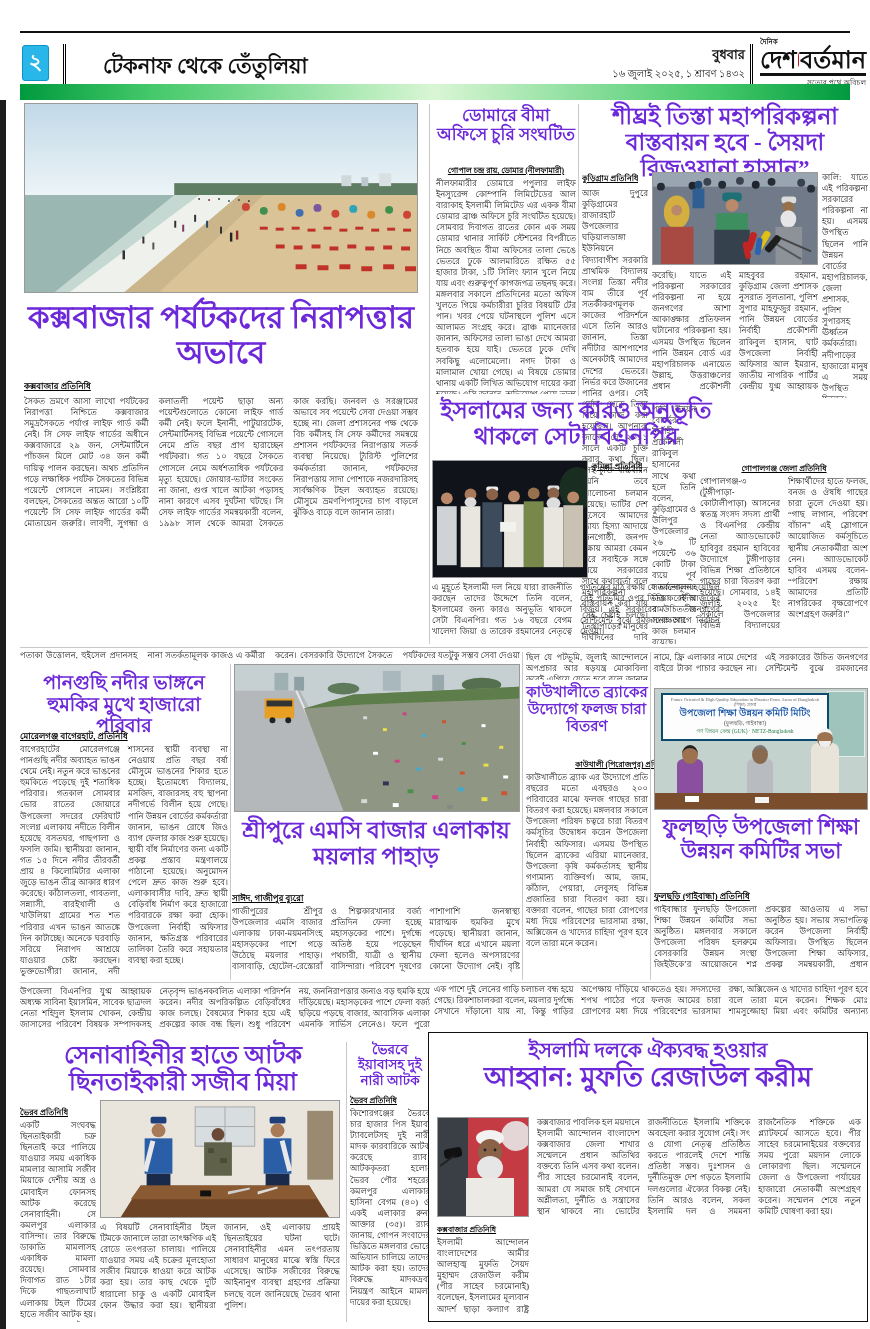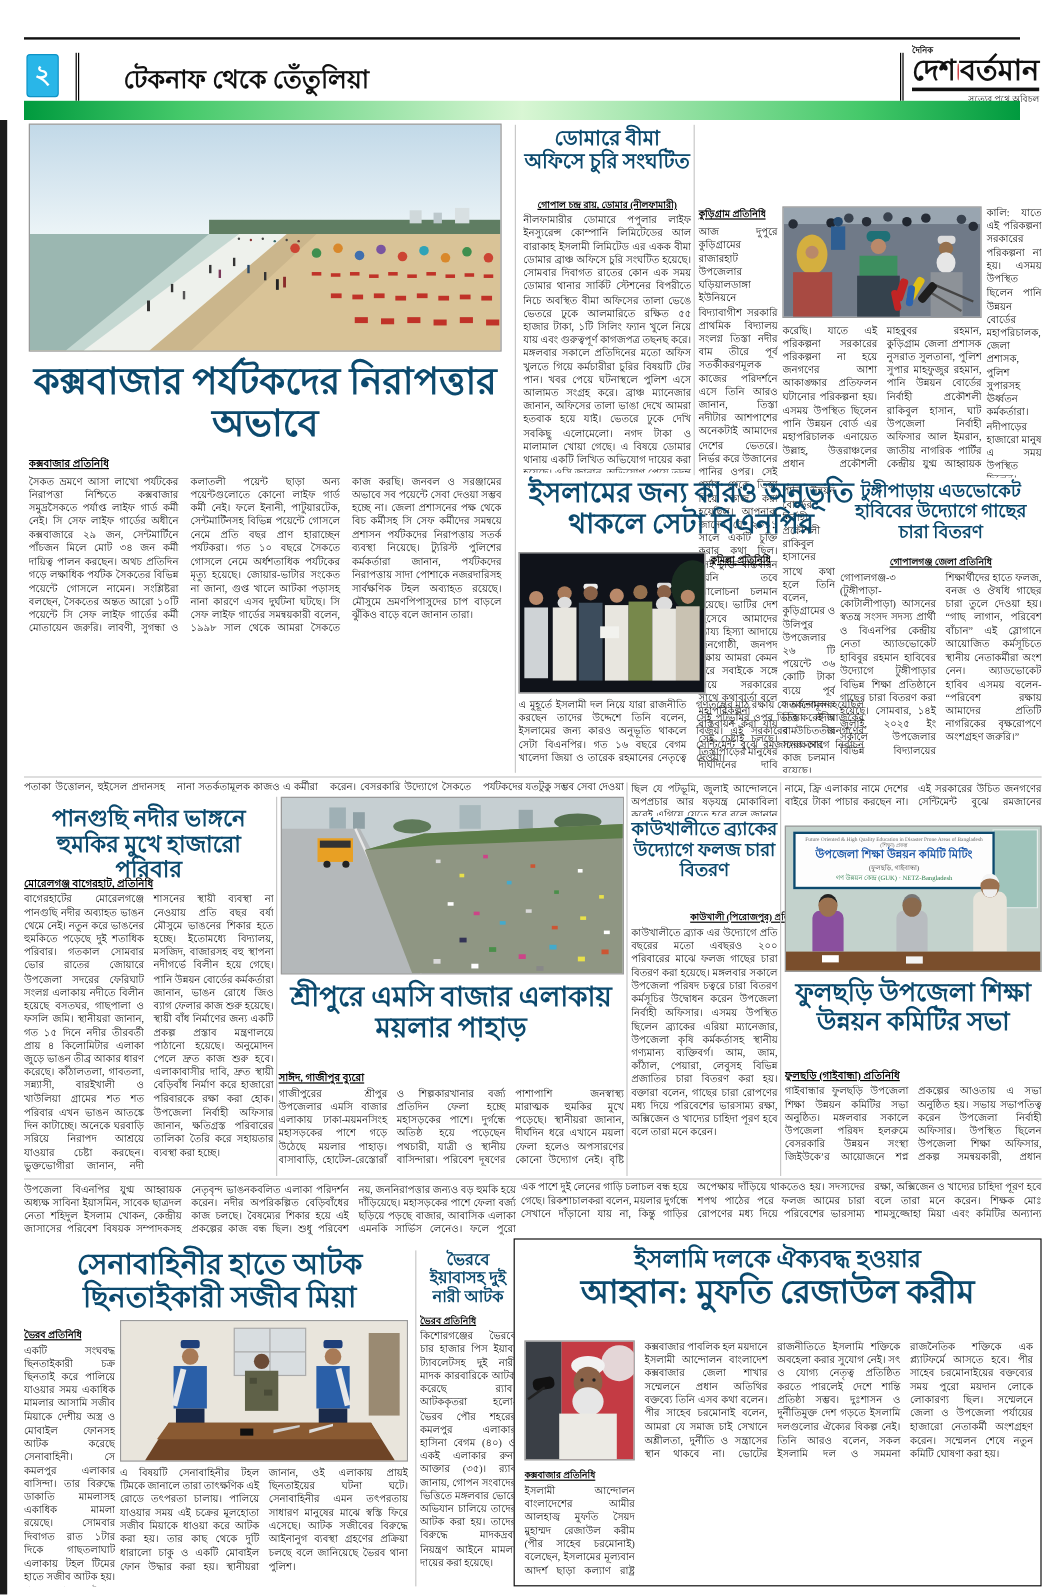--- a/index.html
+++ b/index.html
@@ -35,6 +35,10 @@
   </div>
   <div class="abs dbar" style="left:63px;top:44px;height:40px;"></div>
   <div class="abs" style="left:103px;top:50px;font-size:21px;font-weight:bold;">টেকনাফ থেকে তেঁতুলিয়া</div>
+  <div class="abs" style="left:540px;top:45px;width:205px;text-align:right;">
+    <div style="font-size:13px;font-weight:bold;">বুধবার</div>
+    <div style="font-size:10px;">১৬ জুলাই ২০২৫, ১ শ্রাবণ ১৪৩২</div>
+  </div>
   <div class="abs dbar" style="left:750px;top:44px;height:40px;"></div>
   <div class="abs" style="left:760px;top:36px;width:106px;">
     <div style="font-size:7px;font-weight:bold;">দৈনিক</div>

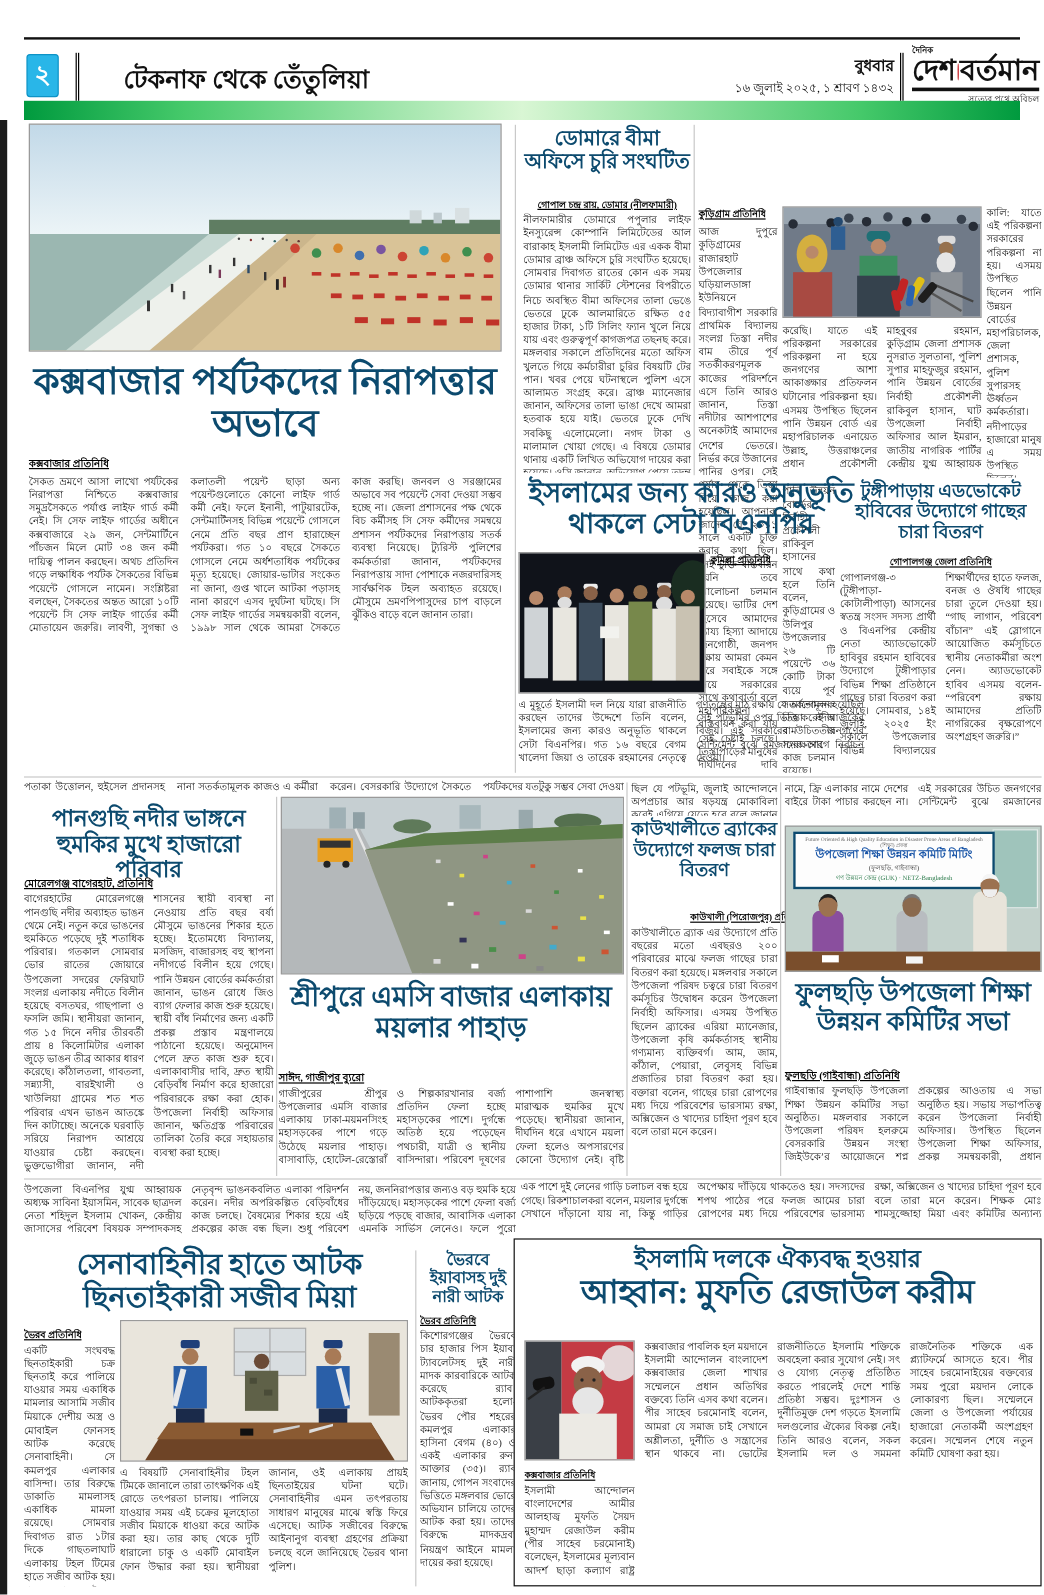--- a/index.html
+++ b/index.html
@@ -9,7 +9,7 @@
   .body-text{font-size:8.4px;line-height:1.32;text-align:justify;color:#141414;overflow:hidden;
              font-family:"Liberation Serif",serif;}
   .byline{font-size:8.6px;font-weight:bold;text-decoration:underline;color:#000;white-space:nowrap;overflow:hidden;}
-  .hl{font-weight:bold;text-align:center;line-height:1.14;color:#0c4a6e;letter-spacing:0;}
+  .hl{font-weight:bold;text-align:center;line-height:1.14;color:#6d28d9;letter-spacing:0;}
   .photo{border:1px solid #9a9a9a;overflow:hidden;background:#ddd;}
   .vline{width:1px;background:#c9c9c9;}
   .hline{height:1px;background:#c9c9c9;}

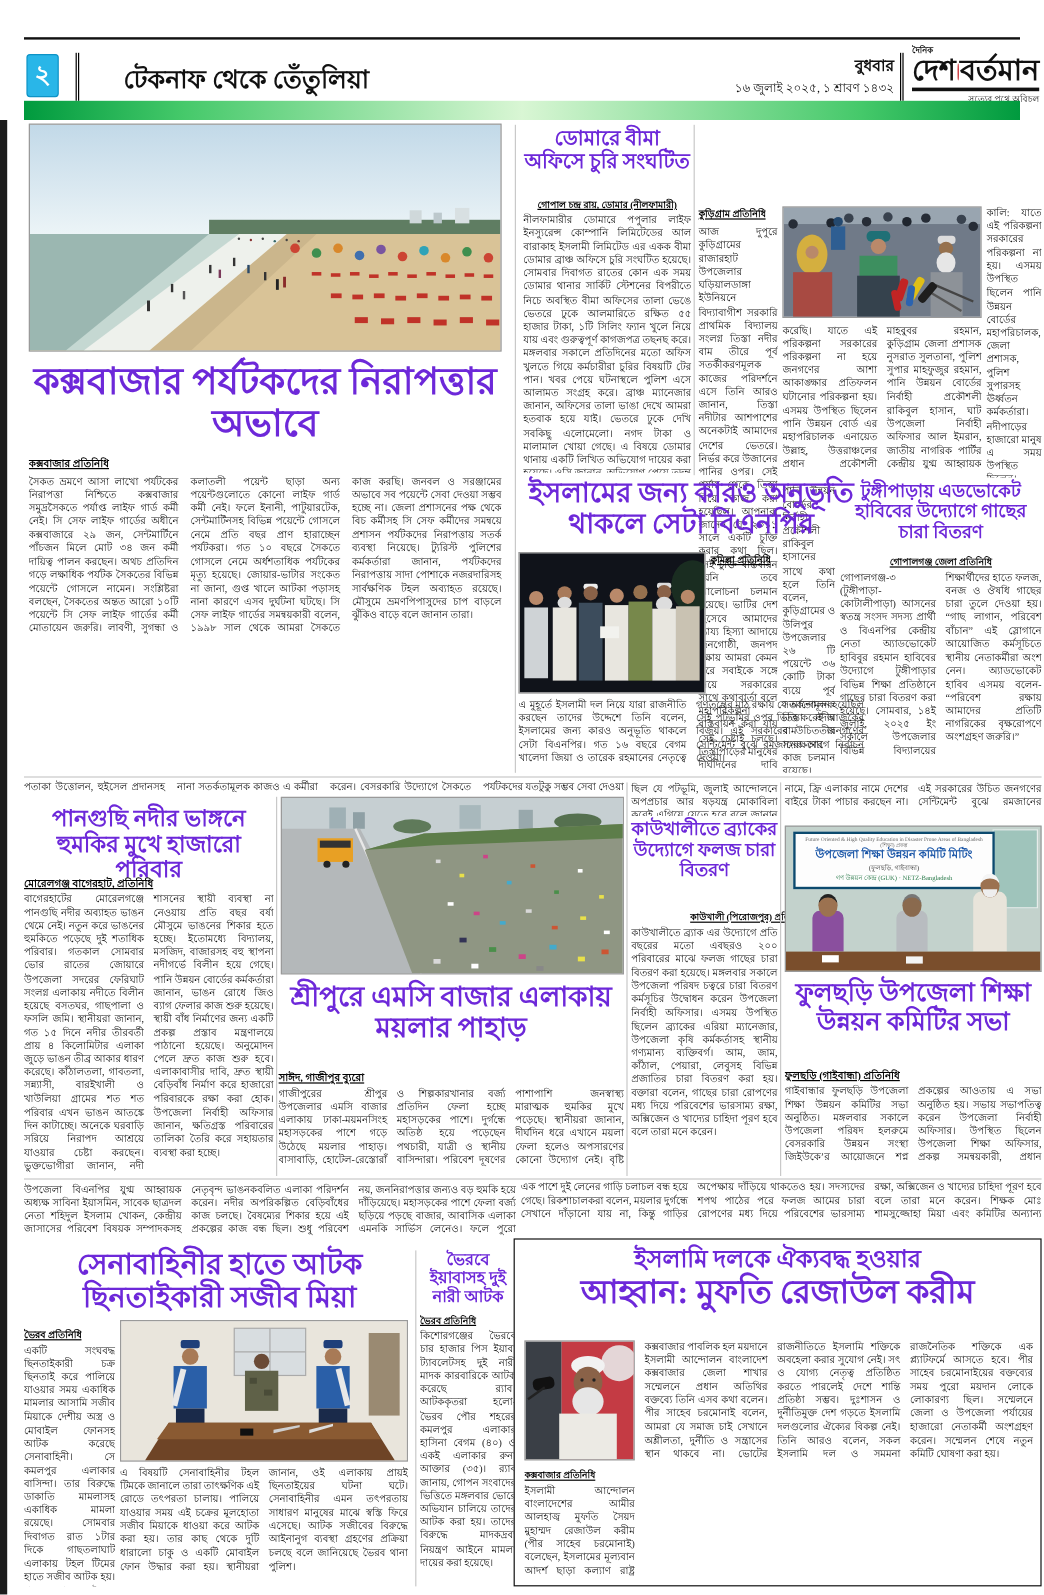--- a/index.html
+++ b/index.html
@@ -138,6 +138,7 @@
   <div class="abs body-text" style="left:436px;top:178px;width:140px;height:216px;">নীলফামারীর ডোমারে পপুলার লাইফ ইনস্যুরেন্স কোম্পানি লিমিটেডের আল বারাকাহ ইসলামী লিমিটেড এর একক বীমা ডোমার ব্রাঞ্চ অফিসে চুরি সংঘটিত হয়েছে। সোমবার দিবাগত রাতের কোন এক সময় ডোমার থানার সার্কিট স্টেশনের বিপরীতে নিচে অবস্থিত বীমা অফিসের তালা ভেঙে ভেতরে ঢুকে আলমারিতে রক্ষিত ৫৫ হাজার টাকা, ১টি সিলিং ফ্যান খুলে নিয়ে যায় এবং গুরুত্বপূর্ণ কাগজপত্র তছনছ করে। মঙ্গলবার সকালে প্রতিদিনের মতো অফিস খুলতে গিয়ে কর্মচারীরা চুরির বিষয়টি টের পান। খবর পেয়ে ঘটনাস্থলে পুলিশ এসে আলামত সংগ্রহ করে। ব্রাঞ্চ ম্যানেজার জানান, অফিসের তালা ভাঙা দেখে আমরা হতবাক হয়ে যাই। ভেতরে ঢুকে দেখি সবকিছু এলোমেলো। নগদ টাকা ও মালামাল খোয়া গেছে। এ বিষয়ে ডোমার থানায় একটি লিখিত অভিযোগ দায়ের করা হয়েছে। ওসি জানান, অভিযোগ পেয়ে তদন্ত শুরু হয়েছে। চোর শনাক্তে আশপাশের সিসি ক্যামেরার ফুটেজ সংগ্রহের চেষ্টা চলছে। স্থানীয়রা জানায়, এর আগেও এলাকায় বেশ কয়েকটি চুরির ঘটনা ঘটেছে। রাতে পাহারার ব্যবস্থা জোরদারের দাবি জানিয়েছেন ব্যবসায়ীরা।</div>
 
   <div class="abs vline" style="left:578px;top:104px;height:292px;"></div>
+  <div class="abs hl" style="left:582px;top:104px;width:286px;font-size:23px;">শীঘ্রই তিস্তা মহাপরিকল্পনা বাস্তবায়ন হবে - সৈয়দা রিজওয়ানা হাসান”</div>
   <div class="abs byline" style="left:582px;top:172px;font-size:8px;">কুড়িগ্রাম প্রতিনিধি</div>
   <div class="abs body-text" style="left:582px;top:188px;width:66px;height:456px;">আজ দুপুরে কুড়িগ্রামের রাজারহাট উপজেলার ঘড়িয়ালডাঙ্গা ইউনিয়নে বিদ্যাবাগীশ সরকারি প্রাথমিক বিদ্যালয় সংলগ্ন তিস্তা নদীর বাম তীরে পূর্ব সতর্কীকরণমূলক কাজের পরিদর্শনে এসে তিনি আরও জানান, তিস্তা নদীটার আশপাশের অনেকটাই আমাদের দেশের ভেতরে। নির্ভর করে উজানের পানির ওপর। সেই পর্যায় থেকে তিস্তা নিয়ে কাজ করা হয়েছিল। আপনারা জানেন যে, ২০১১ সালে একটি চুক্তি করার কথা ছিল। সেই চুক্তি বাস্তবায়ন হয়নি তবে আলোচনা চলমান রয়েছে। ভাটির দেশ হিসেবে আমাদের ন্যায্য হিস্যা আদায়ে জনগোষ্ঠী, জনপদ রক্ষায় আমরা কেমন করে সবাইকে সঙ্গে নিয়ে সরকারের সাথে কথাবার্তা বলে মহাপরিকল্পনা বাস্তবায়ন করা যায় সেই চেষ্টাই চলছে। তিস্তাপাড়ের মানুষের দীর্ঘদিনের দাবি পূরণে সরকার আন্তরিক রয়েছে বলেও জানান তিনি।</div>
   <svg class="abs photo" style="left:652px;top:172px;width:166px;height:93px;" viewBox="0 0 166 93" preserveAspectRatio="none">

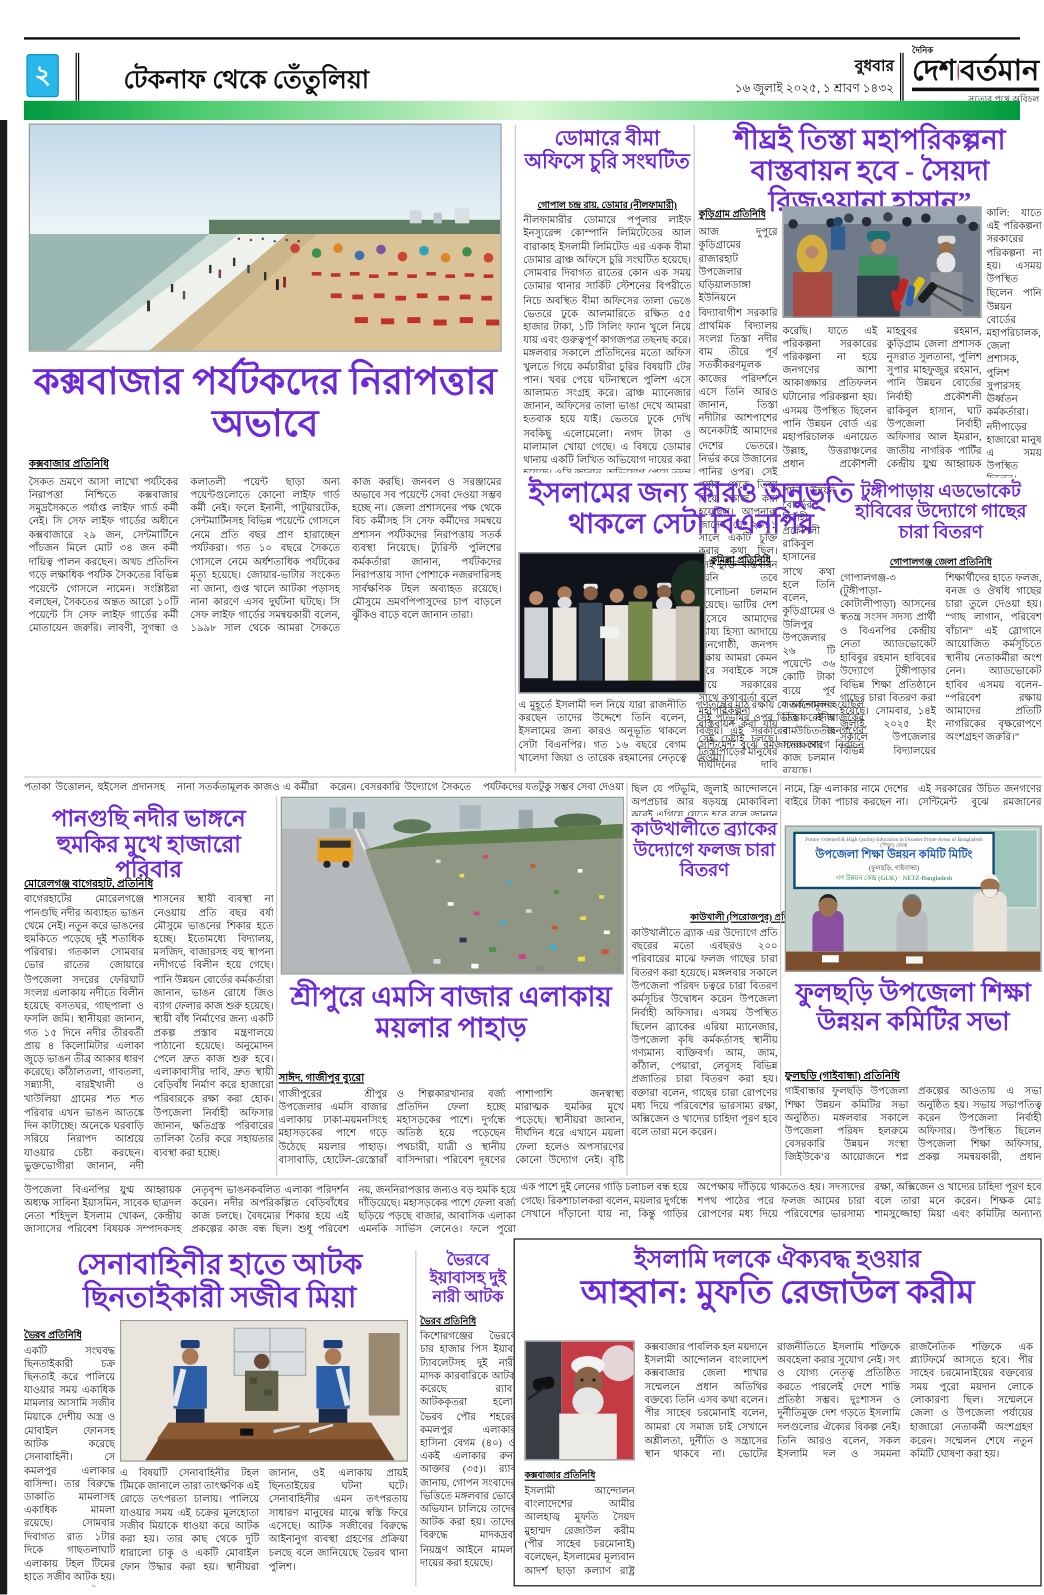--- a/index.html
+++ b/index.html
@@ -188,7 +188,6 @@
   <div class="abs body-text" style="left:822px;top:172px;width:46px;height:226px;">কালি: যাতে এই পরিকল্পনা সরকারের পরিকল্পনা না হয়। এসময় উপস্থিত ছিলেন পানি উন্নয়ন বোর্ডের মহাপরিচালক, জেলা প্রশাসক, পুলিশ সুপারসহ ঊর্ধ্বতন কর্মকর্তারা। নদীপাড়ের হাজারো মানুষ এ সময় উপস্থিত ছিলেন।</div>
   <div class="abs body-text" style="left:652px;top:404px;width:44px;height:240px;">পানি উন্নয়ন বোর্ডের নির্বাহী প্রকৌশলী রাকিবুল হাসানের সাথে কথা হলে তিনি বলেন, কুড়িগ্রামের ও উলিপুর উপজেলার ২৬ টি পয়েন্টে ৩৬ কোটি টাকা ব্যয়ে পূর্ব সতর্কতামূলক তিস্তা নদীর বাম তীর সংরক্ষণের কাজ চলমান রয়েছে।</div>
 
-  <div class="abs hl" style="left:700px;top:402px;width:168px;font-size:15px;">টুঙ্গীপাড়ায় এডভোকেট হাবিবের উদ্যোগে গাছের চারা বিতরণ</div>
   <div class="abs byline" style="left:700px;top:462px;width:168px;font-size:7.8px;text-align:center;">গোপালগঞ্জ জেলা প্রতিনিধি</div>
   <div class="abs body-text" style="left:700px;top:476px;width:168px;height:168px;column-count:2;column-gap:8px;">গোপালগঞ্জ-৩ (টুঙ্গীপাড়া-কোটালীপাড়া) আসনের স্বতন্ত্র সংসদ সদস্য প্রার্থী ও বিএনপির কেন্দ্রীয় নেতা অ্যাডভোকেট হাবিবুর রহমান হাবিবের উদ্যোগে টুঙ্গীপাড়ার বিভিন্ন শিক্ষা প্রতিষ্ঠানে গাছের চারা বিতরণ করা হয়েছে। সোমবার, ১৪ই জুলাই, ২০২৫ ইং সকালে উপজেলার বিভিন্ন বিদ্যালয়ের শিক্ষার্থীদের হাতে ফলজ, বনজ ও ঔষধি গাছের চারা তুলে দেওয়া হয়। “গাছ লাগান, পরিবেশ বাঁচান” এই স্লোগানে আয়োজিত কর্মসূচিতে স্থানীয় নেতাকর্মীরা অংশ নেন। অ্যাডভোকেট হাবিব এসময় বলেন- “পরিবেশ রক্ষায় আমাদের প্রতিটি নাগরিকের বৃক্ষরোপণে অংশগ্রহণ জরুরি।”</div>
 

